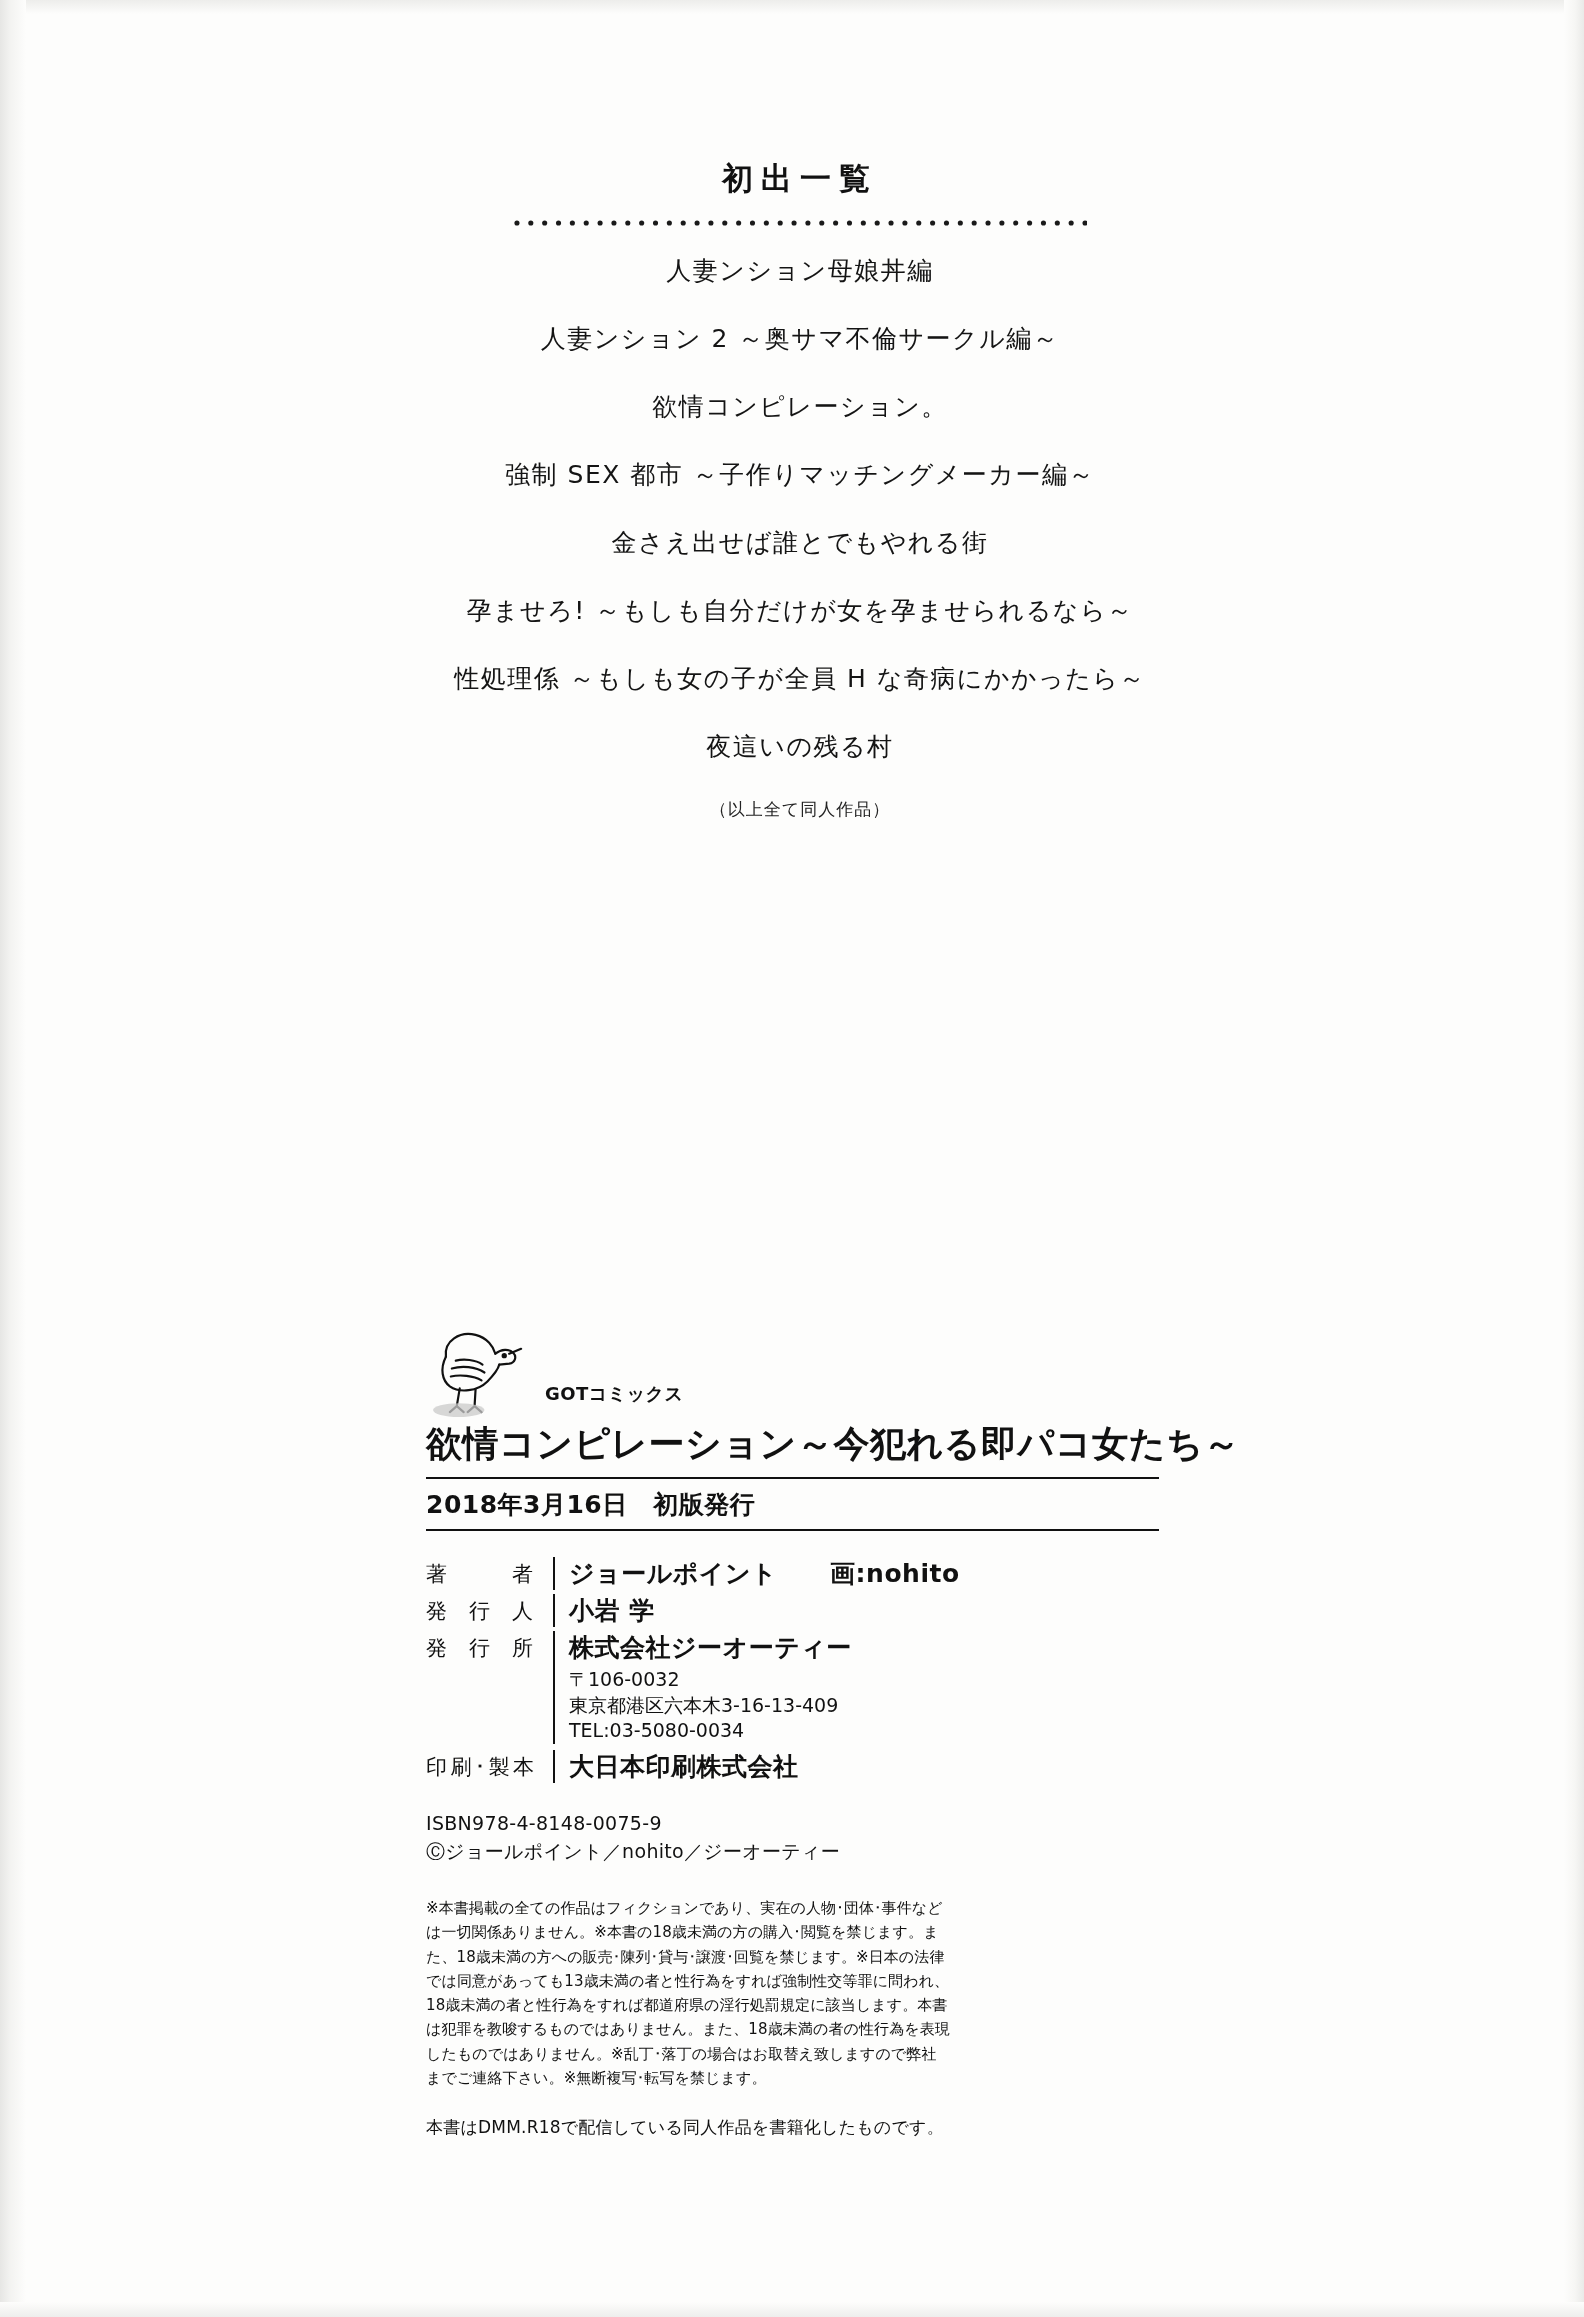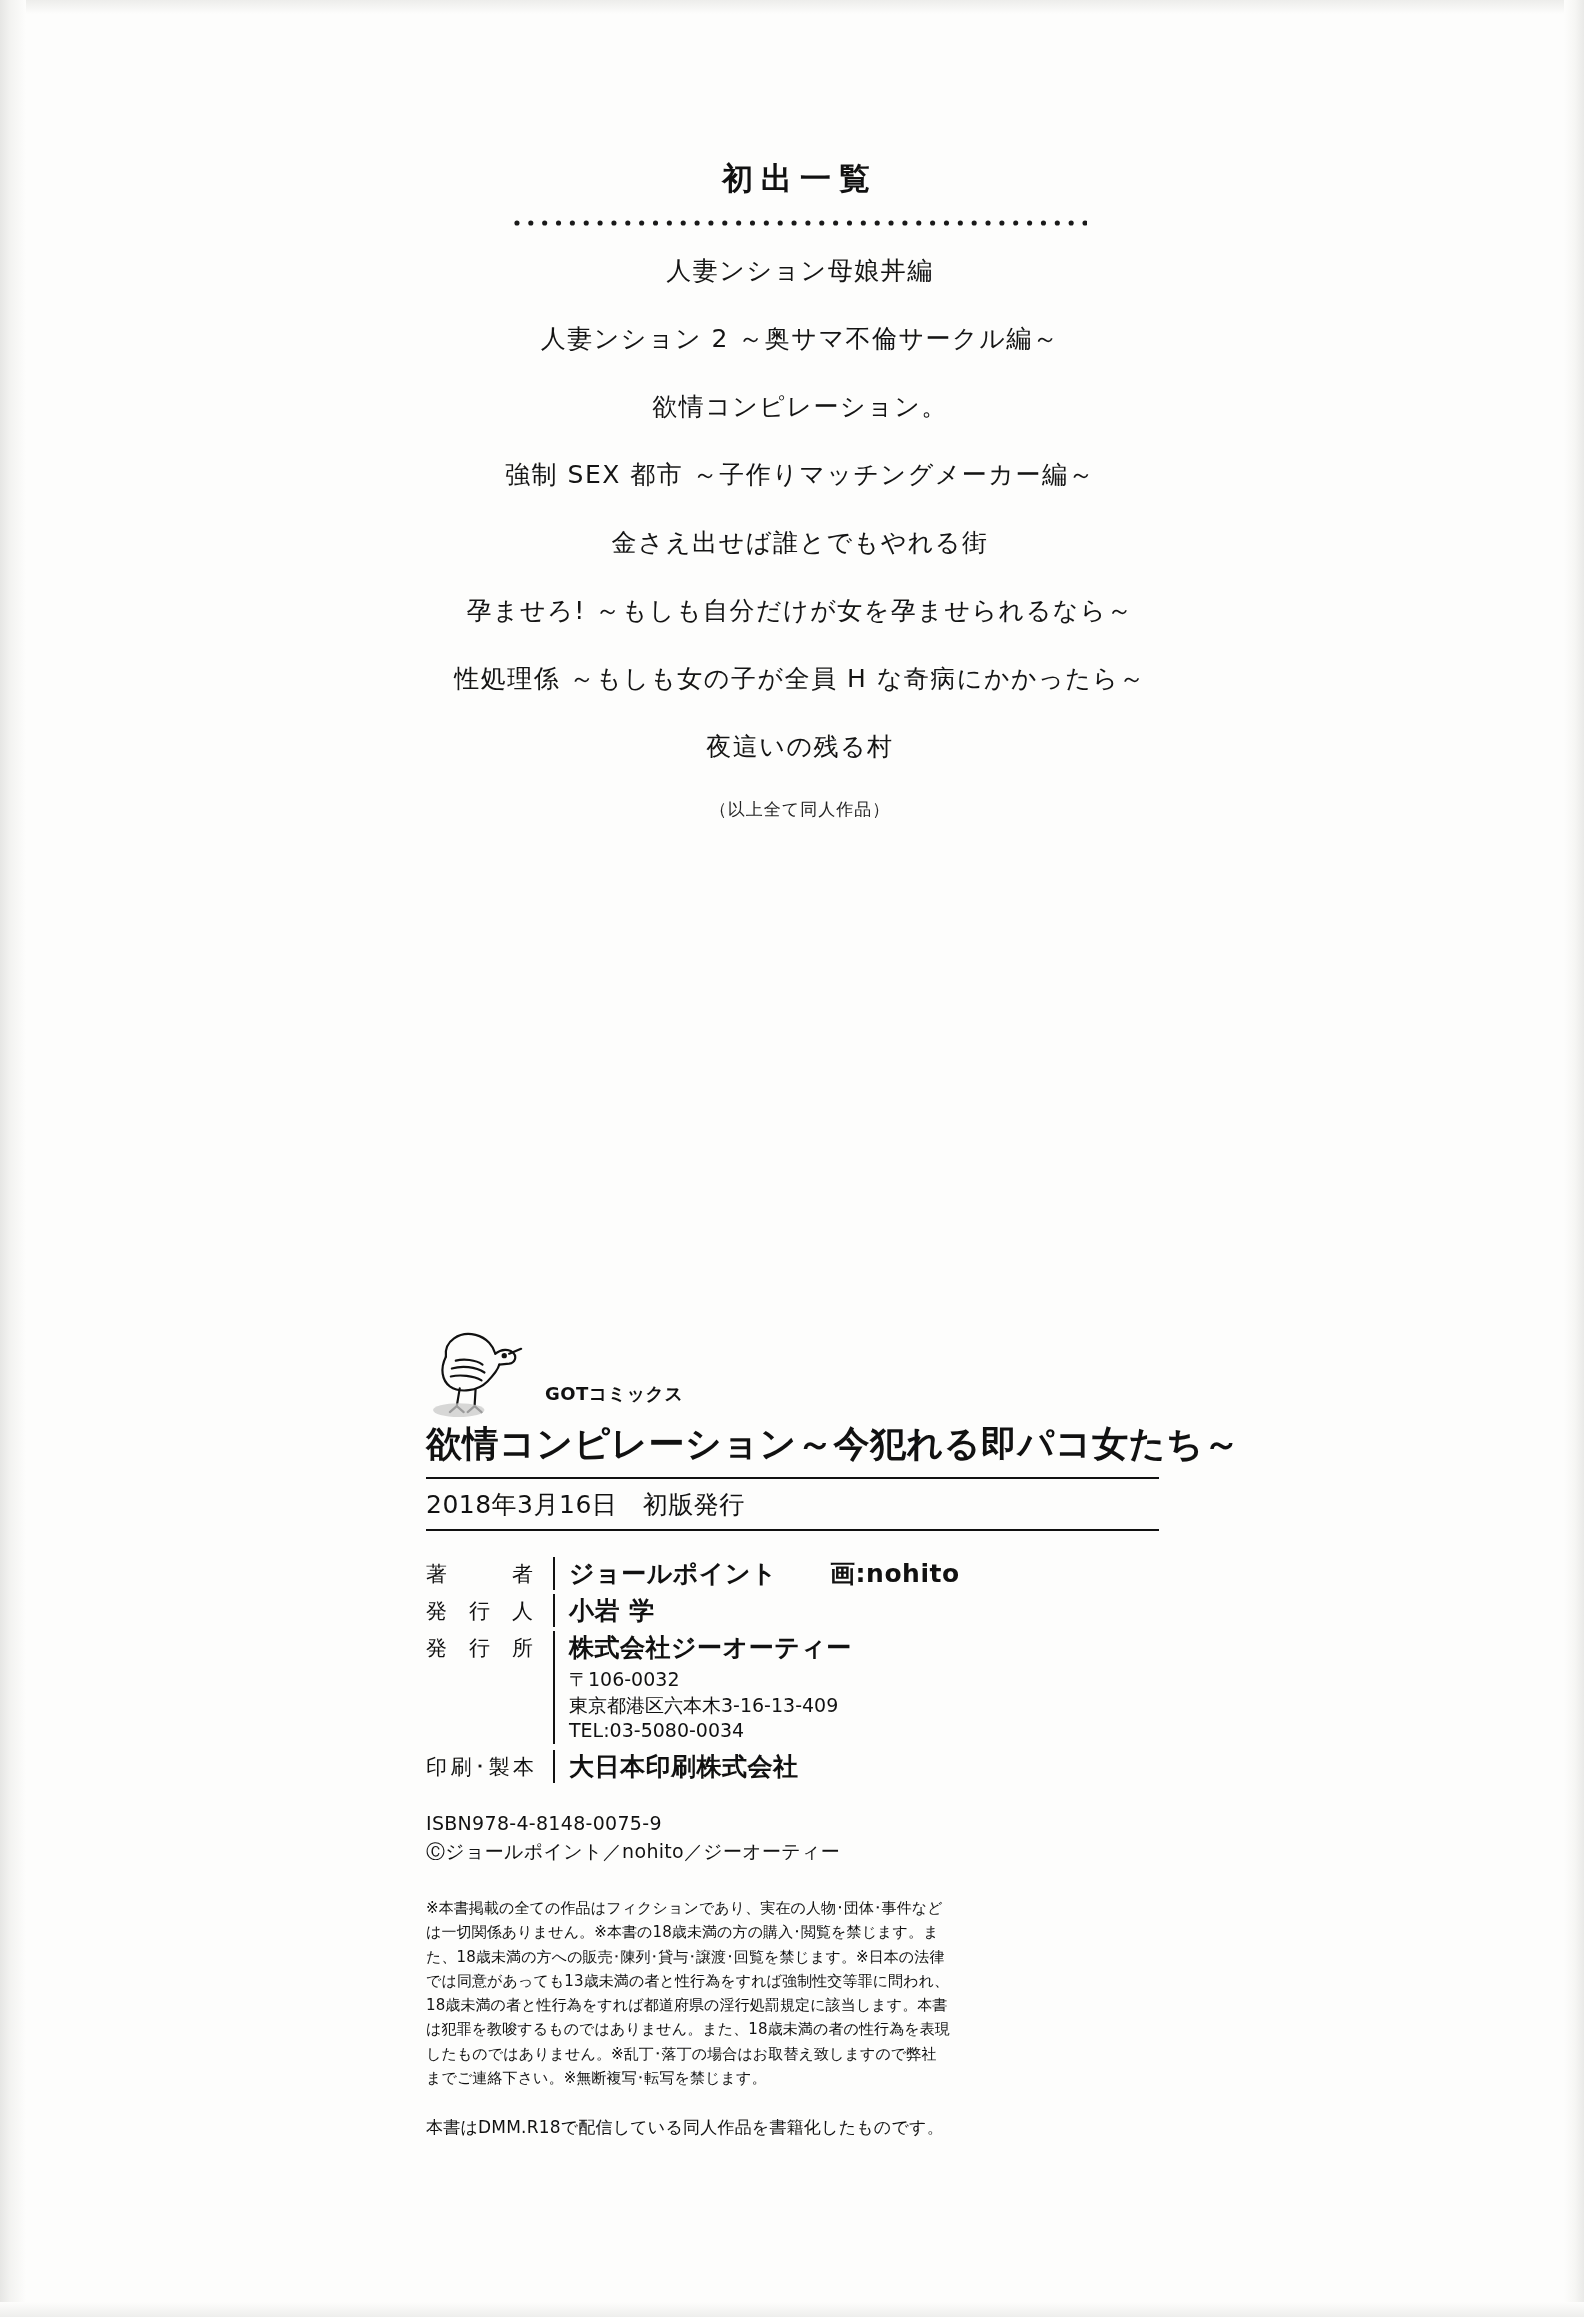--- a/index.html
+++ b/index.html
@@ -122,7 +122,7 @@
   }
   .pub-date {
     font-size: 25px;
-    font-weight: 400;
+    font-weight: 700;
     letter-spacing: 0.5px;
     margin-top: 9px;
     padding-bottom: 8px;

